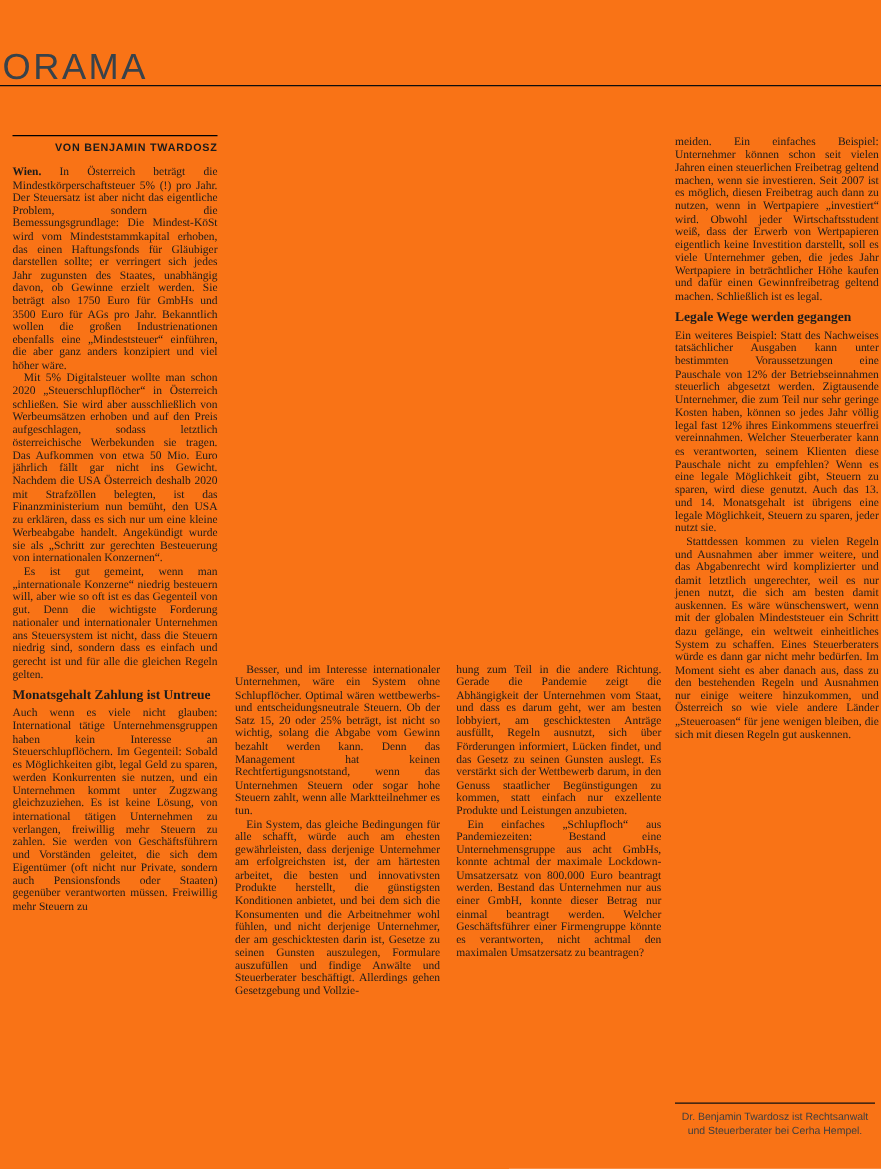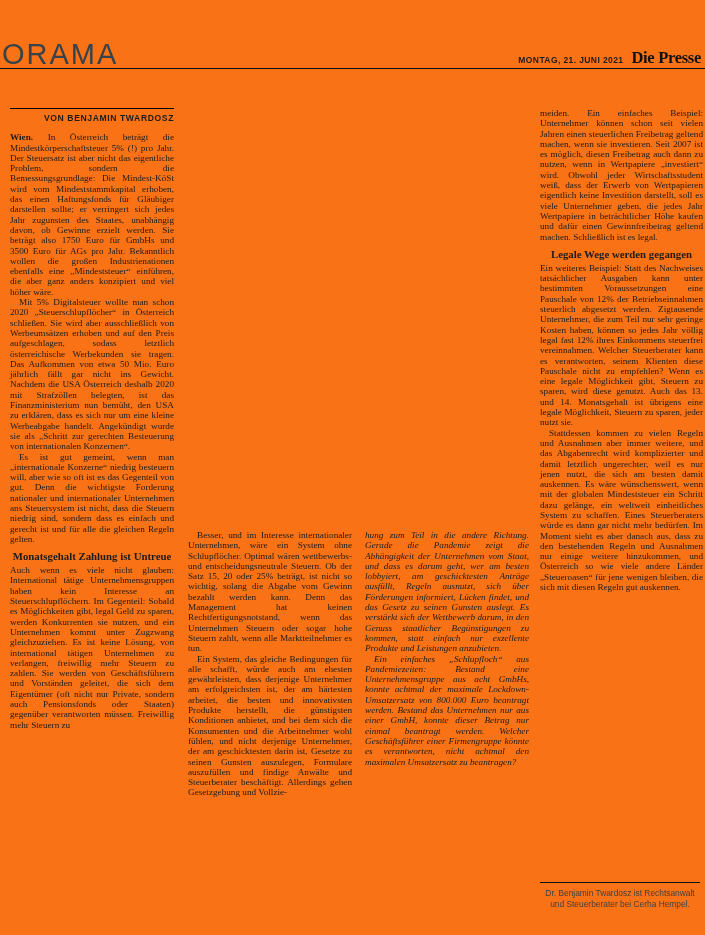--- a/index.html
+++ b/index.html
@@ -50,10 +50,6 @@
 <div class="page">
 
   <div class="section-name">ORAMA</div>
-  <div class="date-masthead">
-    <span class="date">MONTAG, 21. JUNI 2021</span>
-    <span class="masthead">Die Presse</span>
-  </div>
   <div class="header-rule"></div>
 
 

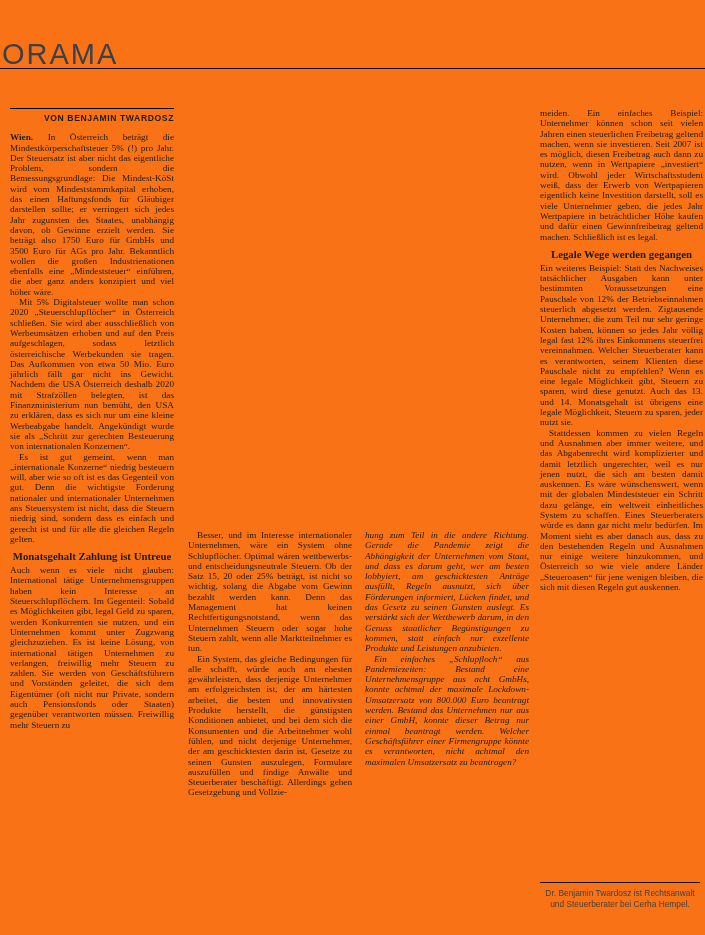--- a/index.html
+++ b/index.html
@@ -34,7 +34,7 @@
         letter-spacing:.6px;border-top:1.5px solid #000;padding-top:4px;margin-bottom:9px;
         text-align:right;}
   .lead-in{font-weight:bold;}
-  .subhead{font-weight:bold;font-size:10.8px;line-height:12px;margin:6px 0 3px;text-align:center;}
+  .subhead{font-weight:bold;font-size:10.8px;line-height:12px;margin:6px 0 3px;text-align:left;}
   #col1{left:10px;top:108px;width:164px;}
   #col2{left:188px;top:530px;width:164px;}
   #col3{left:365px;top:530px;width:164px;font-style:italic;}

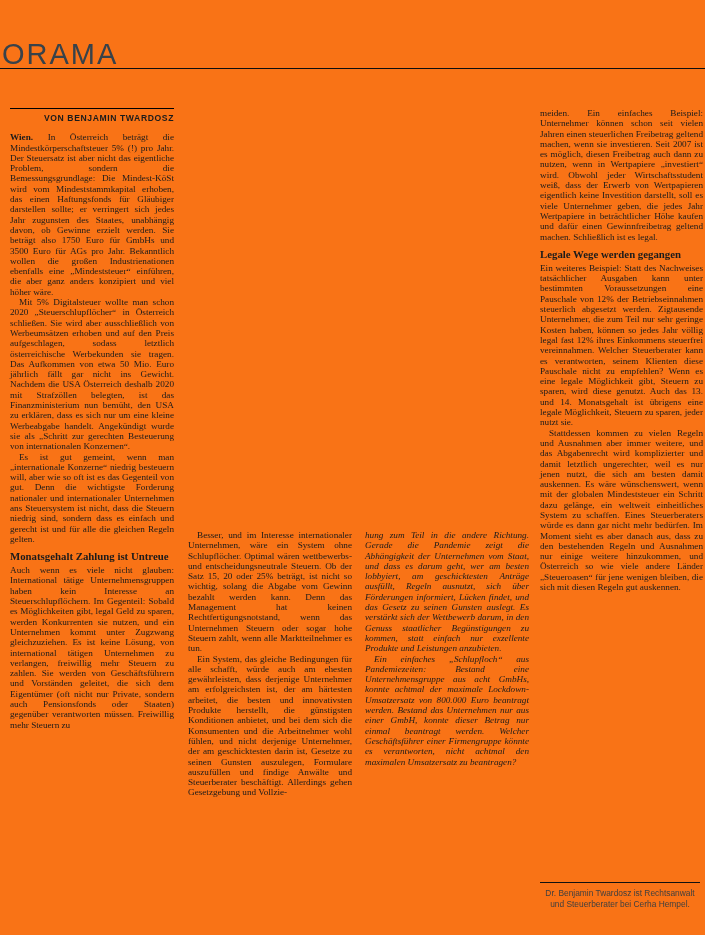--- a/index.html
+++ b/index.html
@@ -37,7 +37,7 @@
   .subhead{font-weight:bold;font-size:10.8px;line-height:12px;margin:6px 0 3px;text-align:left;}
   #col1{left:10px;top:108px;width:164px;}
   #col2{left:188px;top:530px;width:164px;}
-  #col3{left:365px;top:530px;width:164px;font-style:italic;}
+  #col3{left:365px;top:530px;width:164px;}
   #col4{left:540px;top:108px;width:163px;}
   
   .bio{position:absolute;left:540px;top:882px;width:160px;border-top:1.2px solid #111;

